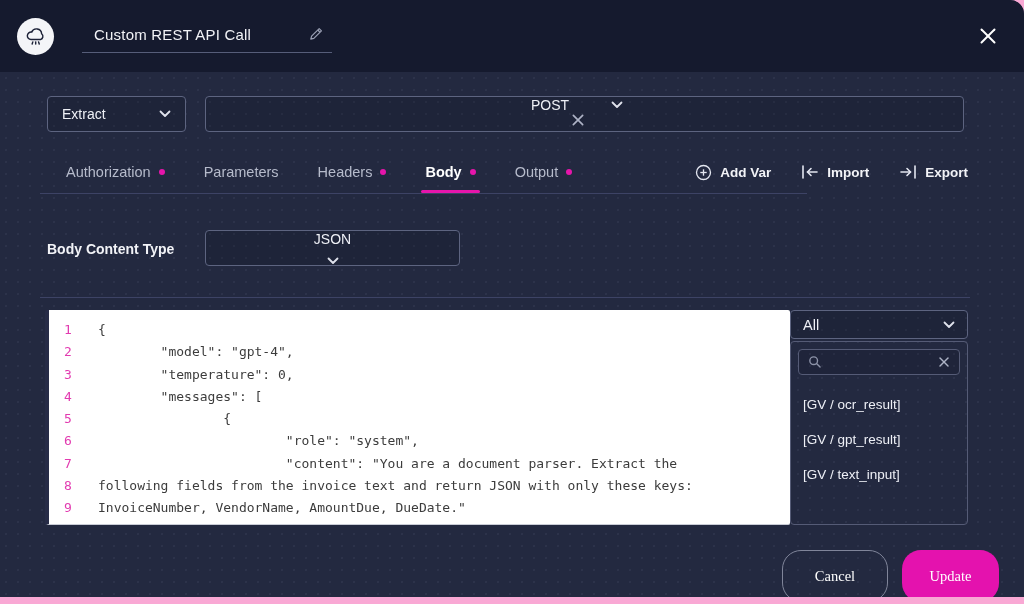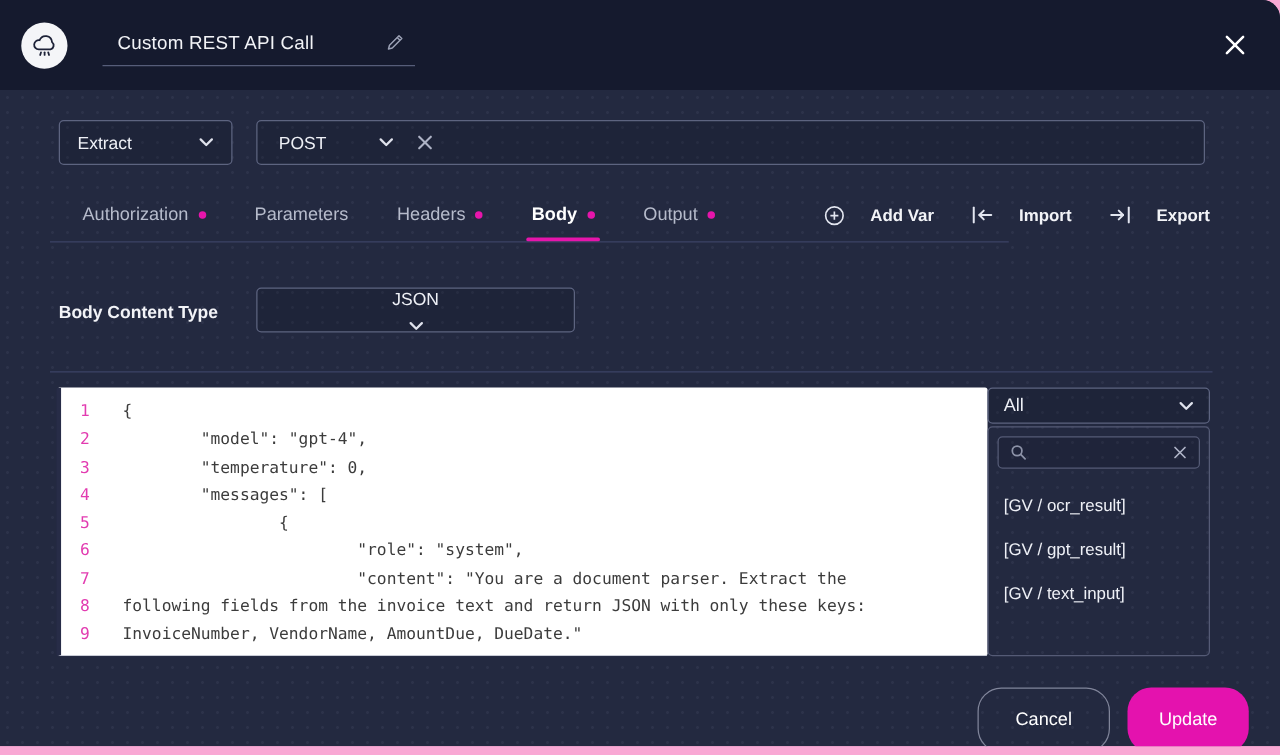--- a/index.html
+++ b/index.html
@@ -39,7 +39,7 @@
     background:rgba(12,15,30,0.18);
   }
   .select-static { position:absolute; left:0; top:0; width:139px; padding:0 14px; justify-content:space-between; }
-  .url-box { position:absolute; left:158px; top:0; width:759px; padding:0 14px 0 0; }
+  .url-box { position:absolute; left:158px; top:0; width:759px; padding:0 14px 0 0;flex-direction:column; }
   .method { display:flex; align-items:center; gap:42px; padding:0 18px 0 17px; flex:none; }
   .url-text { flex:1; color:#e9ebf2; font-size:13.5px; letter-spacing:0.2px; }
   .url-clear { display:flex; align-items:center; cursor:pointer; }

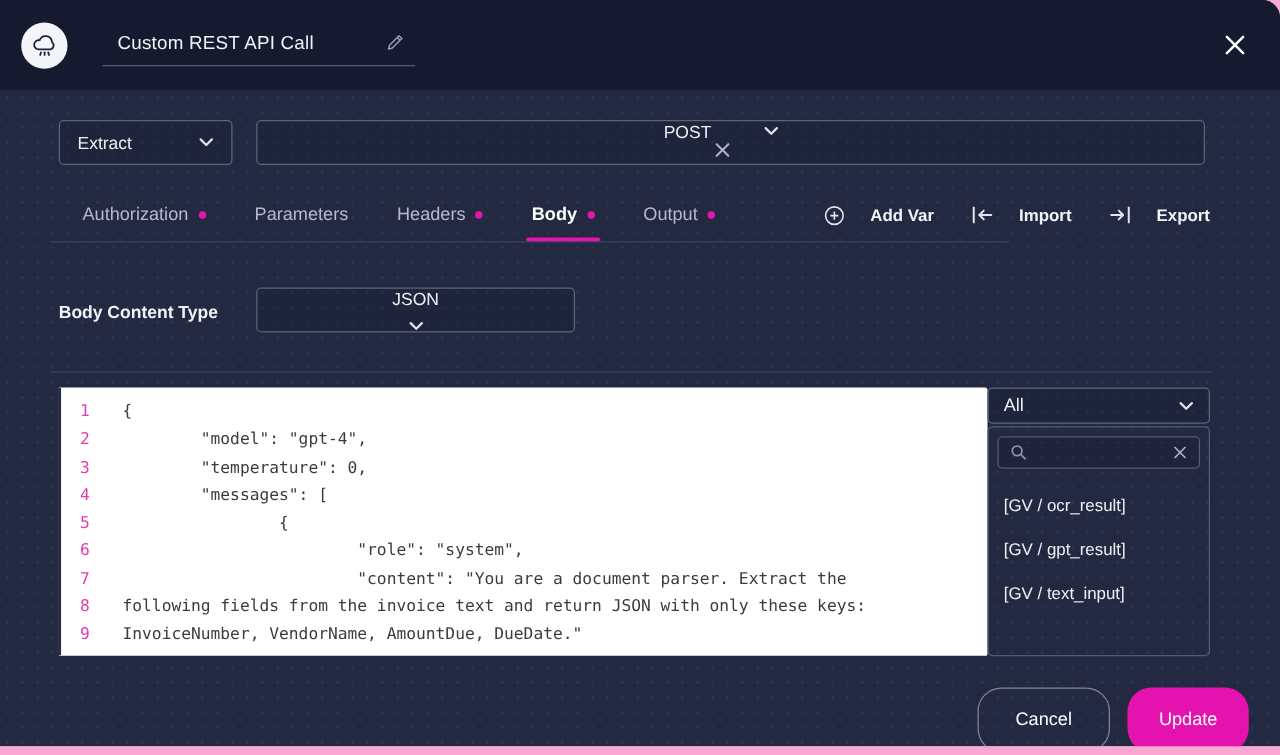--- a/index.html
+++ b/index.html
@@ -53,7 +53,7 @@
   .tab.active::after { content:""; position:absolute; left:-3px; right:-3px; bottom:0; height:3px; background:#e615ab; border-radius:2px; }
 
   .toolbar { position:absolute; top:151px; height:42px; right:56px; display:flex; align-items:center; gap:30px; }
-  .tool-item { display:flex; align-items:center; gap:20px; color:#f2f3f7; font-size:13.5px; font-weight:bold; cursor:pointer; }
+  .tool-item { display:flex; align-items:center; gap:8px; color:#f2f3f7; font-size:13.5px; font-weight:bold; cursor:pointer; }
 
   
   .ct-label { position:absolute; top:241px; left:47px; color:#f2f3f7; font-size:14px; font-weight:bold; }

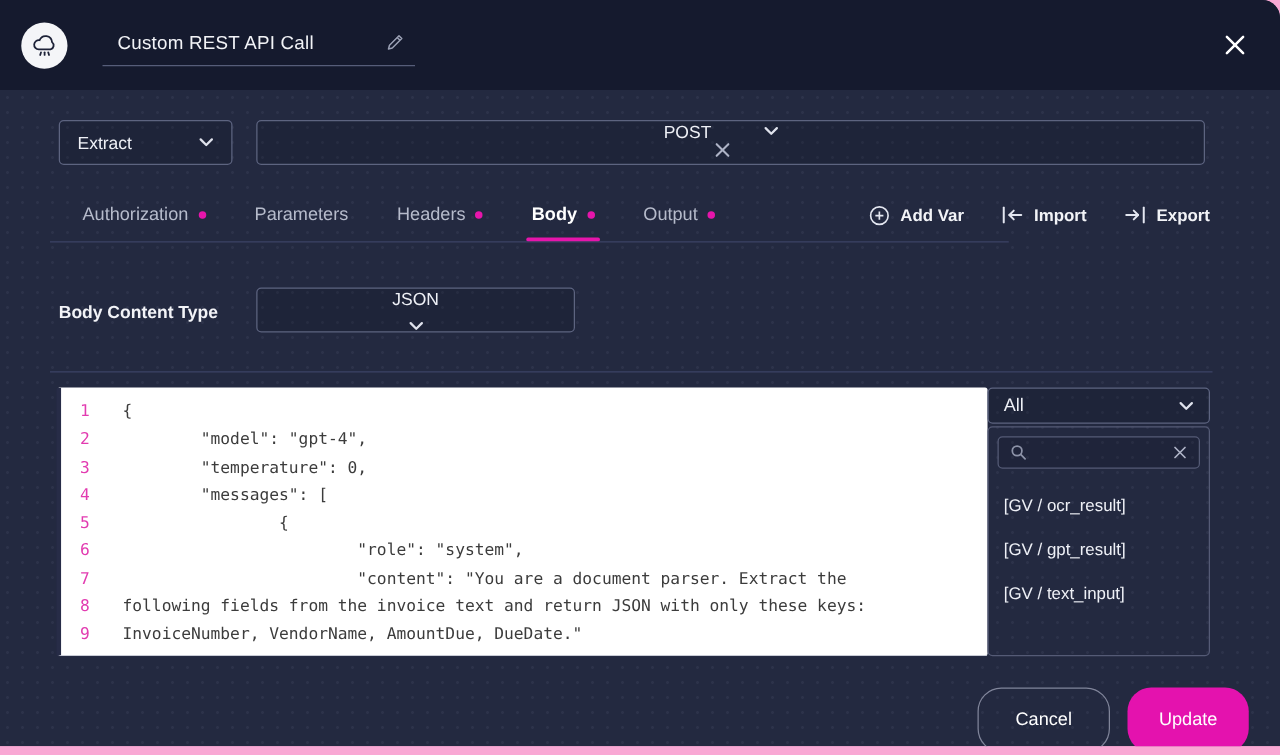--- a/index.html
+++ b/index.html
@@ -89,7 +89,7 @@
   
   .footer-btns { position:absolute; top:550px; right:25px; display:flex; gap:14px; }
   .btn { height:52px; border-radius:19px; display:flex; align-items:center; justify-content:center;
-         font-size:14.5px; cursor:pointer; font-family:Liberation Sans, sans-serif; }
+         font-size:14.5px; cursor:pointer; font-family:Liberation Serif, serif; }
   .btn-cancel { width:106px; border:1px solid #80859a; color:#ffffff; background:transparent; }
   .btn-update { width:97px; background:#e412ae; color:#ffffff; border:none; }
 </style>

